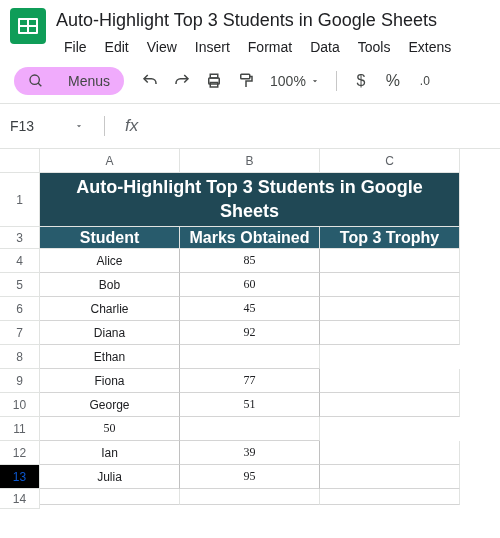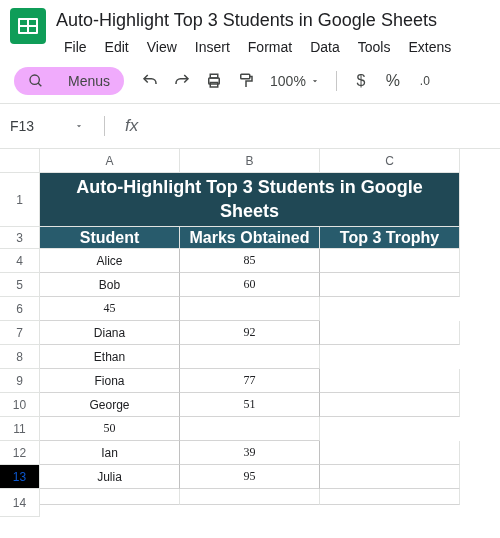--- a/index.html
+++ b/index.html
@@ -152,6 +152,7 @@
       </div>
       <div class="row data-row">
         <div class="row-head">6</div>
+        <div class="cell col-a ca">Charlie</div>
         <div class="cell col-b cb">45</div>
         <div class="cell col-c"></div>
       </div>

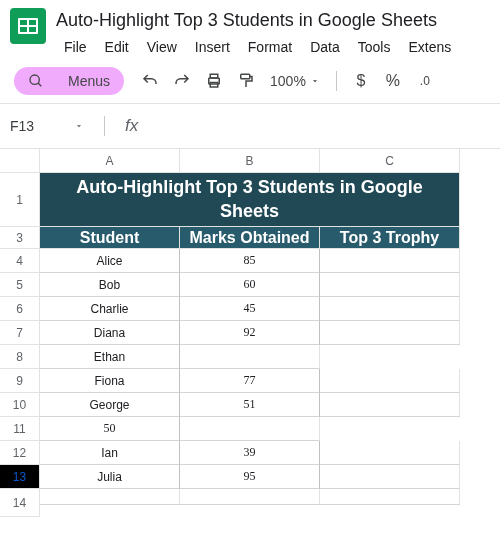--- a/index.html
+++ b/index.html
@@ -197,7 +197,7 @@
         <div class="cell col-c"></div>
       </div>
       <div class="row data-row">
-        <div class="row-head" style="height:28px">14</div>
+        <div class="row-head" style="height:20px">14</div>
         <div class="cell col-a" style="height:16px"></div>
         <div class="cell col-b" style="height:16px"></div>
         <div class="cell col-c" style="height:16px"></div>

